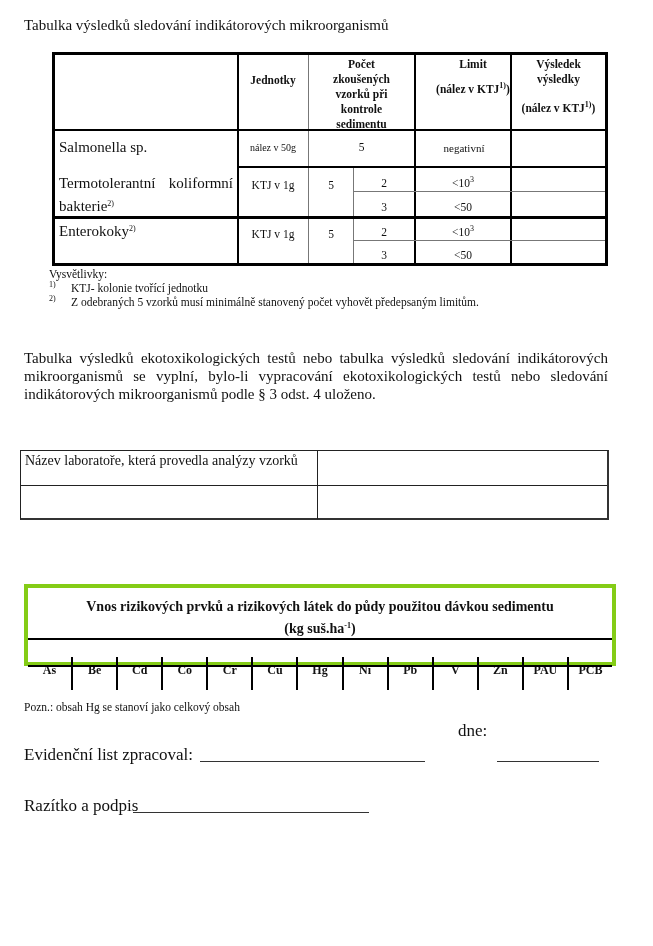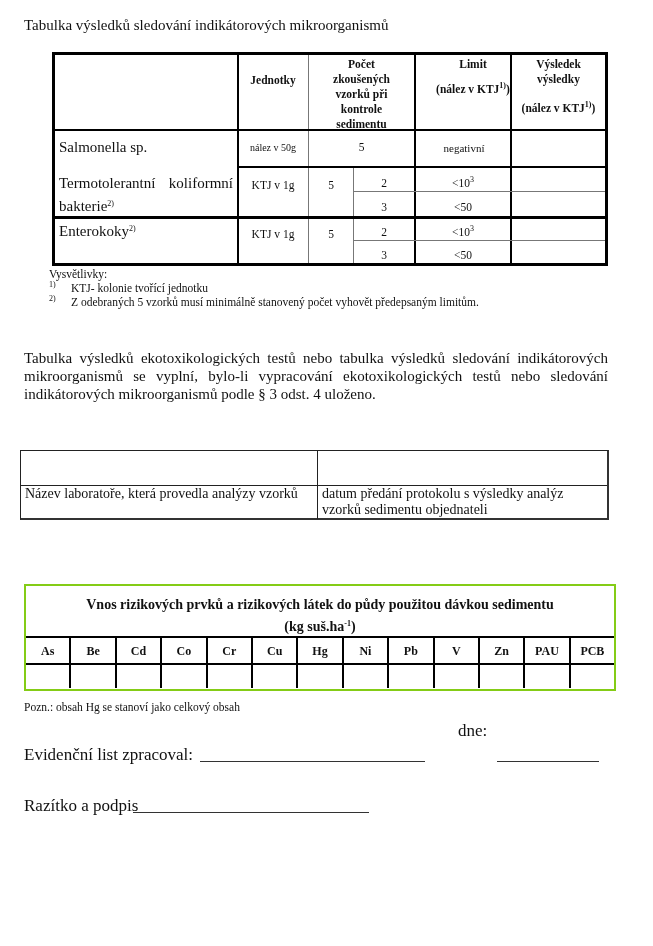--- a/index.html
+++ b/index.html
@@ -30,7 +30,7 @@
   
   .t2 { position: absolute; left: 20px; top: 450px; width: 589px; height: 70px;
         border: 1px solid #222; box-sizing: border-box; border-right: 2px solid #333; border-bottom: 2px solid #333; }
-  .t2 .lbl { position: absolute; font-size: 14px; line-height: 16px; margin-top: 33px; }
+  .t2 .lbl { position: absolute; font-size: 14px; line-height: 16px; }
 
   
   .t3 { position: absolute; left: 24px; top: 584px; width: 592px; height: 107px;

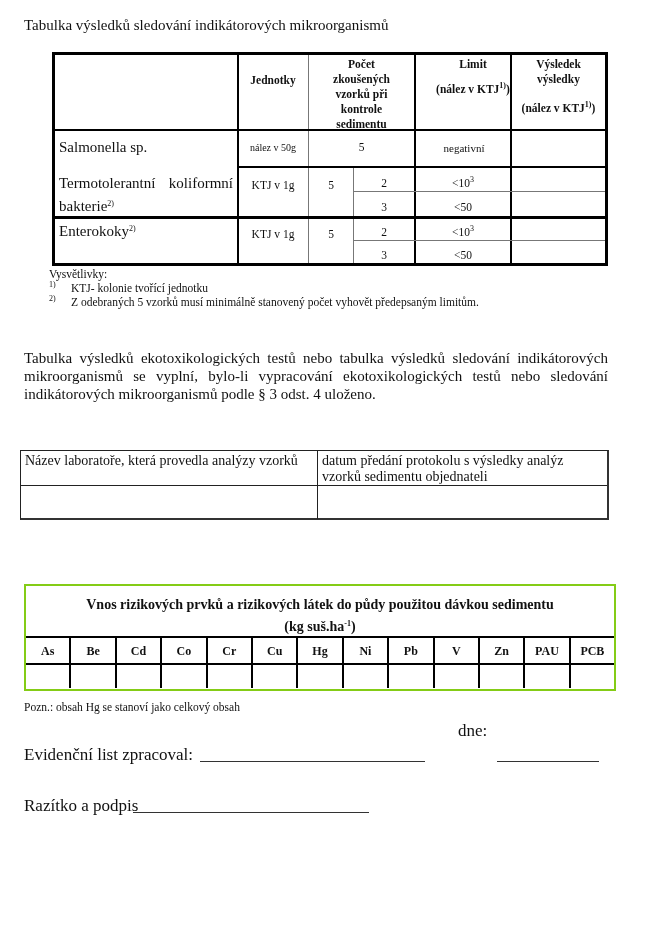--- a/index.html
+++ b/index.html
@@ -139,7 +139,6 @@
   <div class="vline" style="left:296px; top:0; width:1px; height:68px; background:#222;"></div>
   <div class="hline" style="left:0; right:0; top:34px; height:1px; background:#222;"></div>
   <div class="lbl" style="left:4px; top:2px; width:280px;">Název laboratoře, která provedla analýzy vzorků</div>
-  <div class="lbl" style="left:301px; top:2px; width:280px;">datum předání protokolu s výsledky analýz vzorků sedimentu objednateli</div>
   <div class="abs" style="left:0; top:35px; width:296px; height:33px;"></div>
   <div class="abs" style="left:297px; top:35px; width:290px; height:33px;"></div>
 </div>

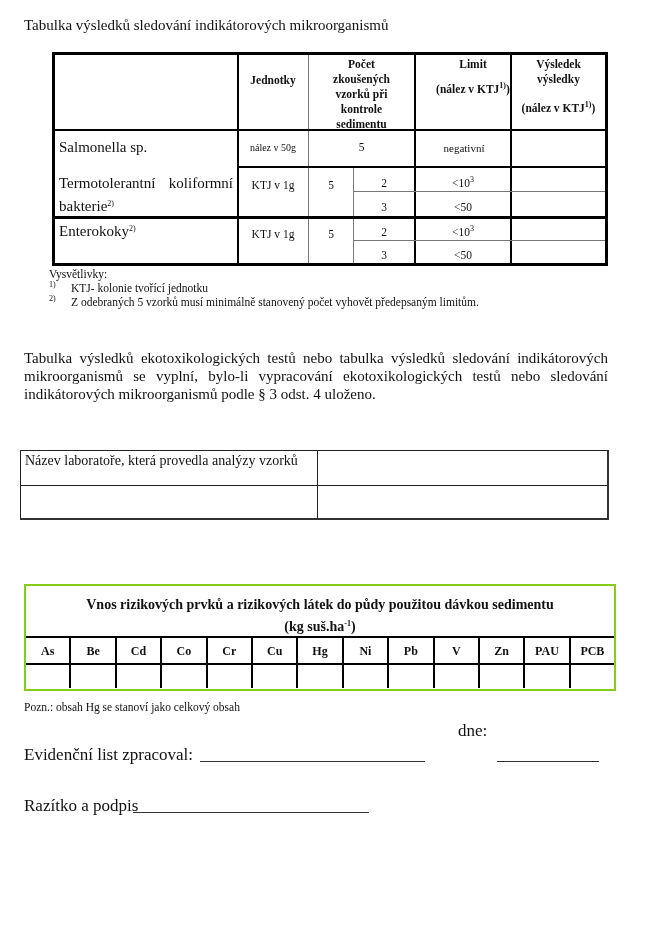--- a/index.html
+++ b/index.html
@@ -33,8 +33,8 @@
   .t2 .lbl { position: absolute; font-size: 14px; line-height: 16px; }
 
   
-  .t3 { position: absolute; left: 24px; top: 584px; width: 592px; height: 107px;
-        border: 2px solid #84cc16; box-sizing: border-box; }
+  .t3 { position: absolute; left: 24px; top: 584px; width: 592px; height: 82px;
+        border: 4px solid #84cc16; box-sizing: border-box; }
   .t3 .head { position: absolute; left: 0; right: 0; top: 8px; text-align: center;
               font-weight: bold; font-size: 14px; line-height: 22px; }
   .t3 .elrow { position: absolute; left: 0; right: 0; top: 52px; height: 50px; display: flex; }

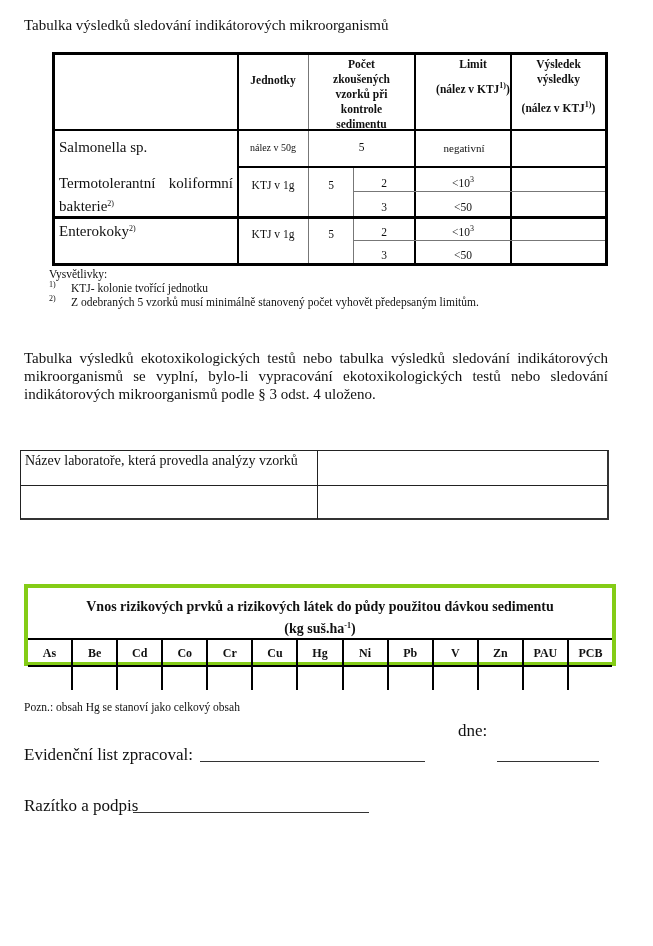--- a/index.html
+++ b/index.html
@@ -38,7 +38,7 @@
   .t3 .head { position: absolute; left: 0; right: 0; top: 8px; text-align: center;
               font-weight: bold; font-size: 14px; line-height: 22px; }
   .t3 .elrow { position: absolute; left: 0; right: 0; top: 52px; height: 50px; display: flex; }
-  .t3 .col { flex: 1; border-left: 2px solid #000; box-sizing: border-box; position: relative; }
+  .t3 .col { flex: 1; border-left: 2px solid #000; box-sizing: border-box; position: relative; margin-top: 17px; }
   .t3 .col:first-child { border-left: none; }
   .t3 .col .sym { position: absolute; left: 0; right: 0; top: 5px; height: 20px; text-align: center;
                   font-weight: bold; font-size: 12px; line-height: 16px; }

